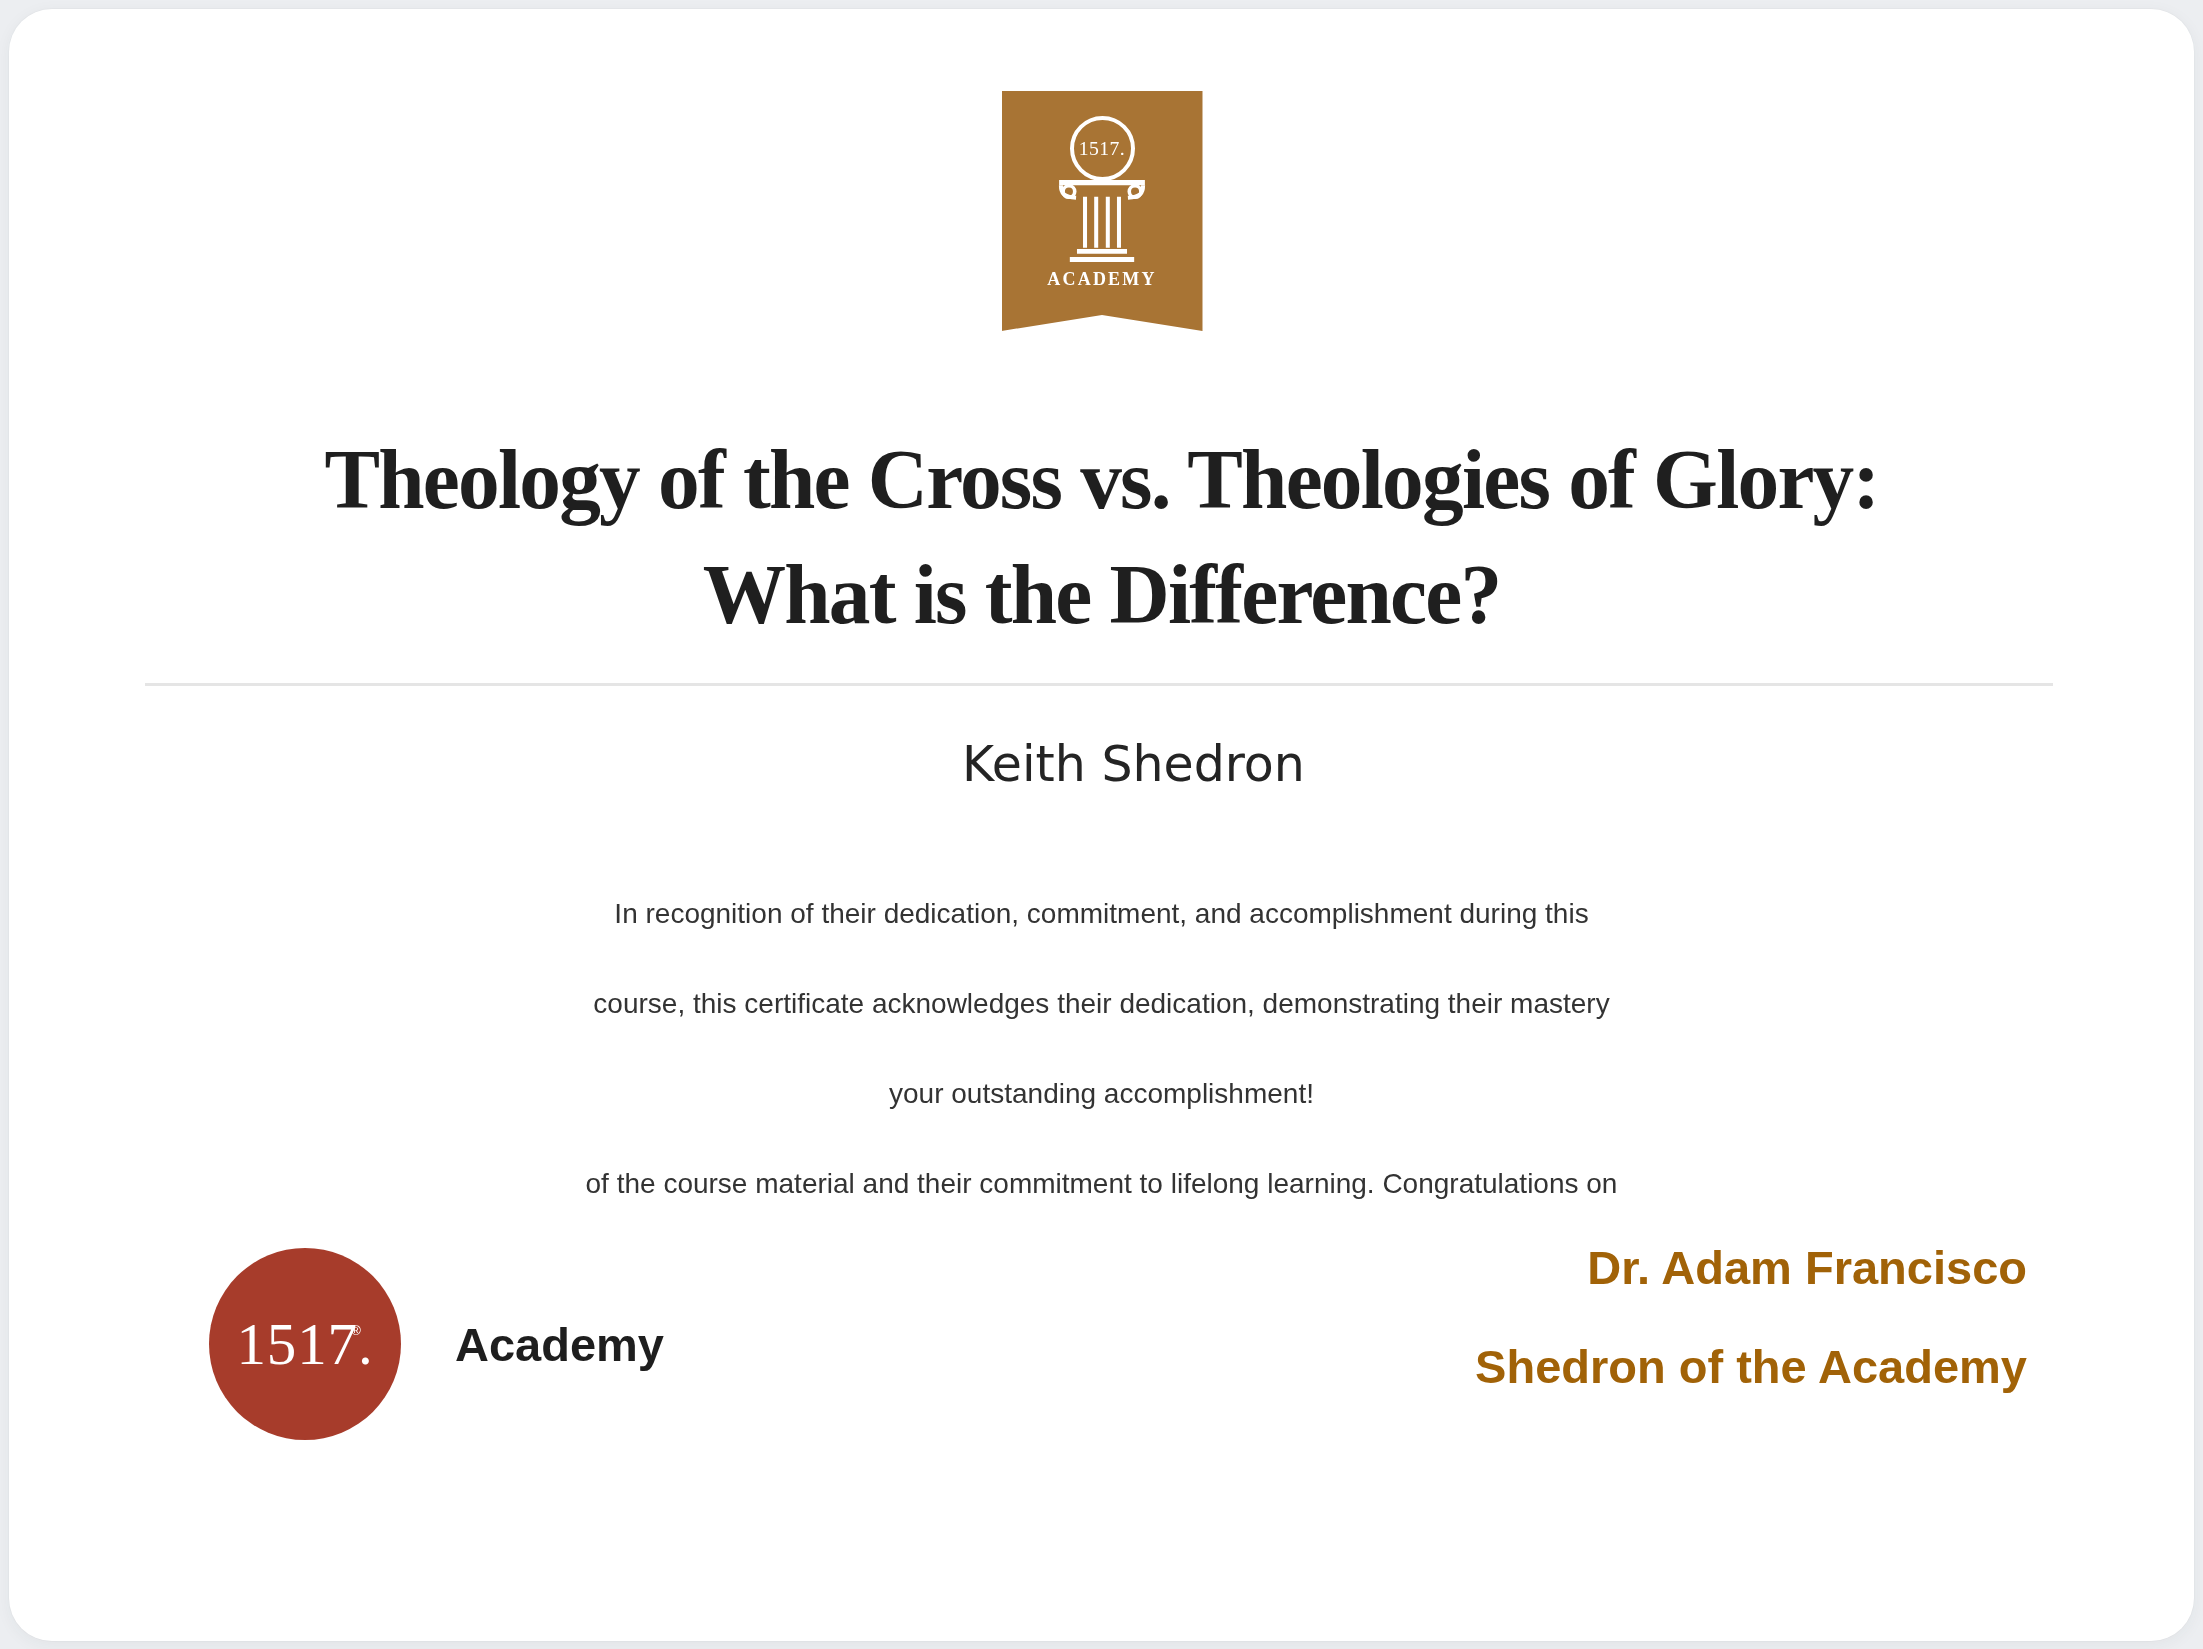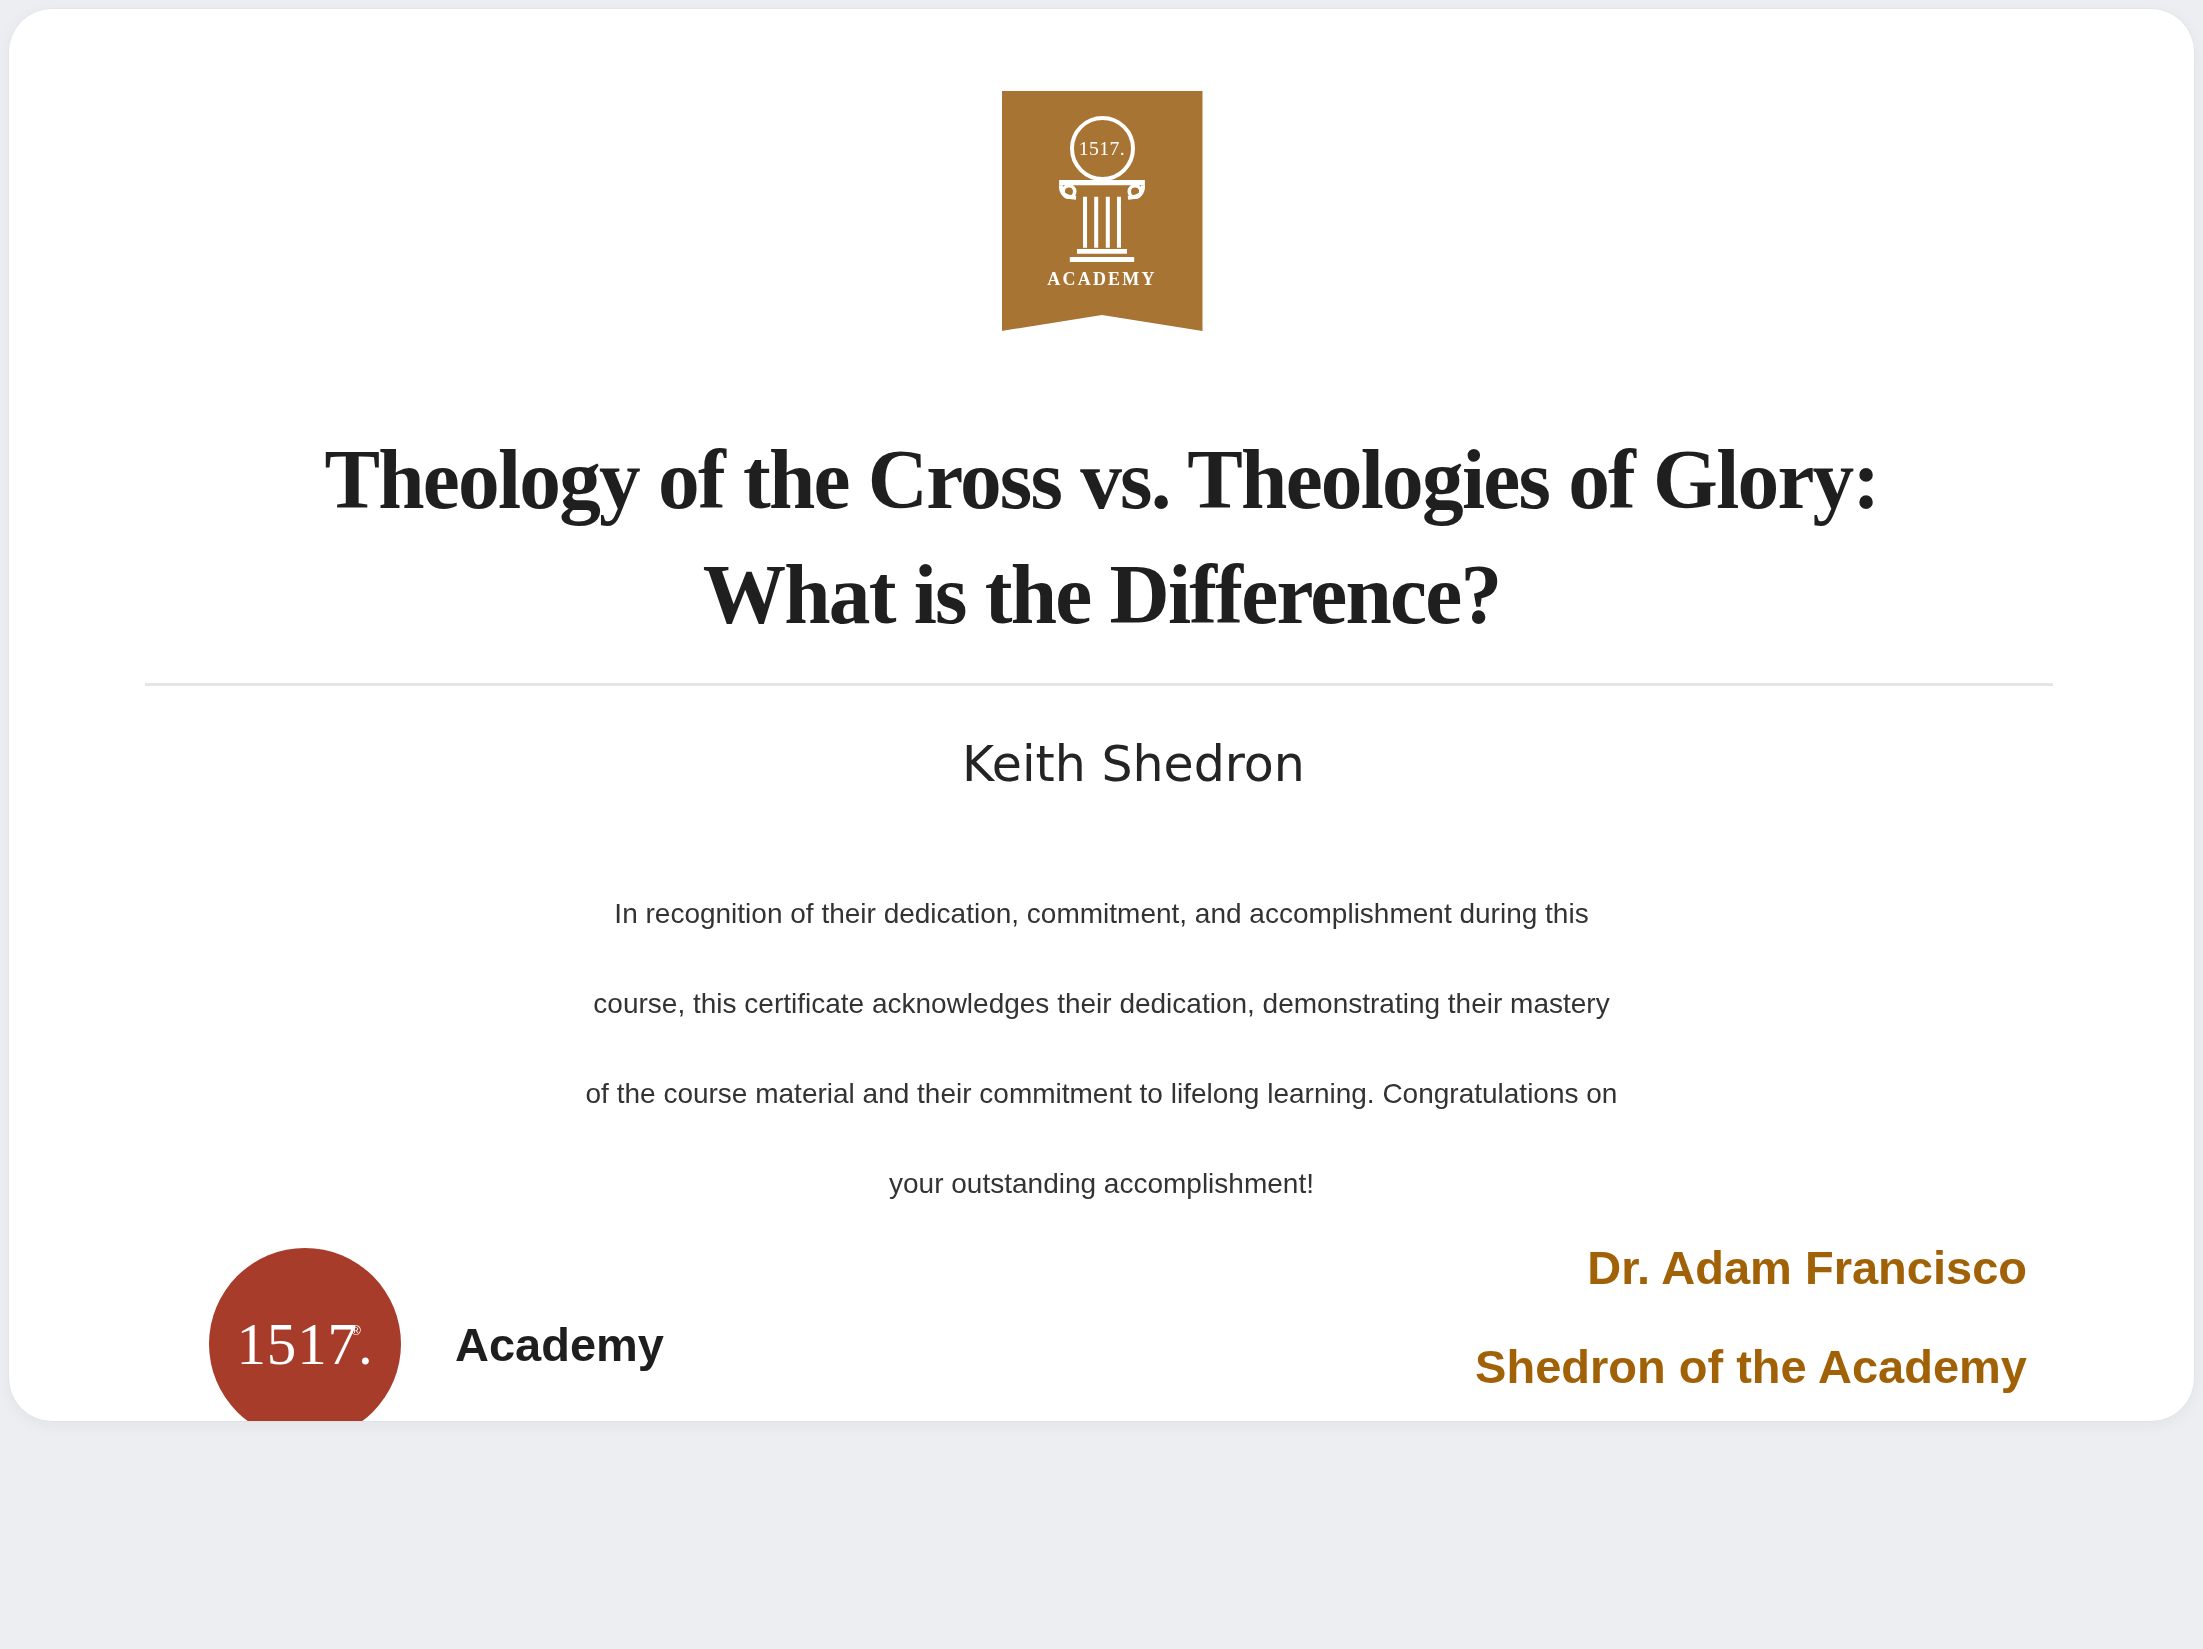--- a/index.html
+++ b/index.html
@@ -16,7 +16,7 @@
     left: 9px;
     top: 9px;
     width: 2185px;
-    height: 1412px;
+    height: 1632px;
     background: #FFFFFF;
     border-radius: 43px;
     box-shadow: 0 0 0 0.9px rgba(0,0,0,0.02), 0 3.6px 16px rgba(40,50,60,0.05);

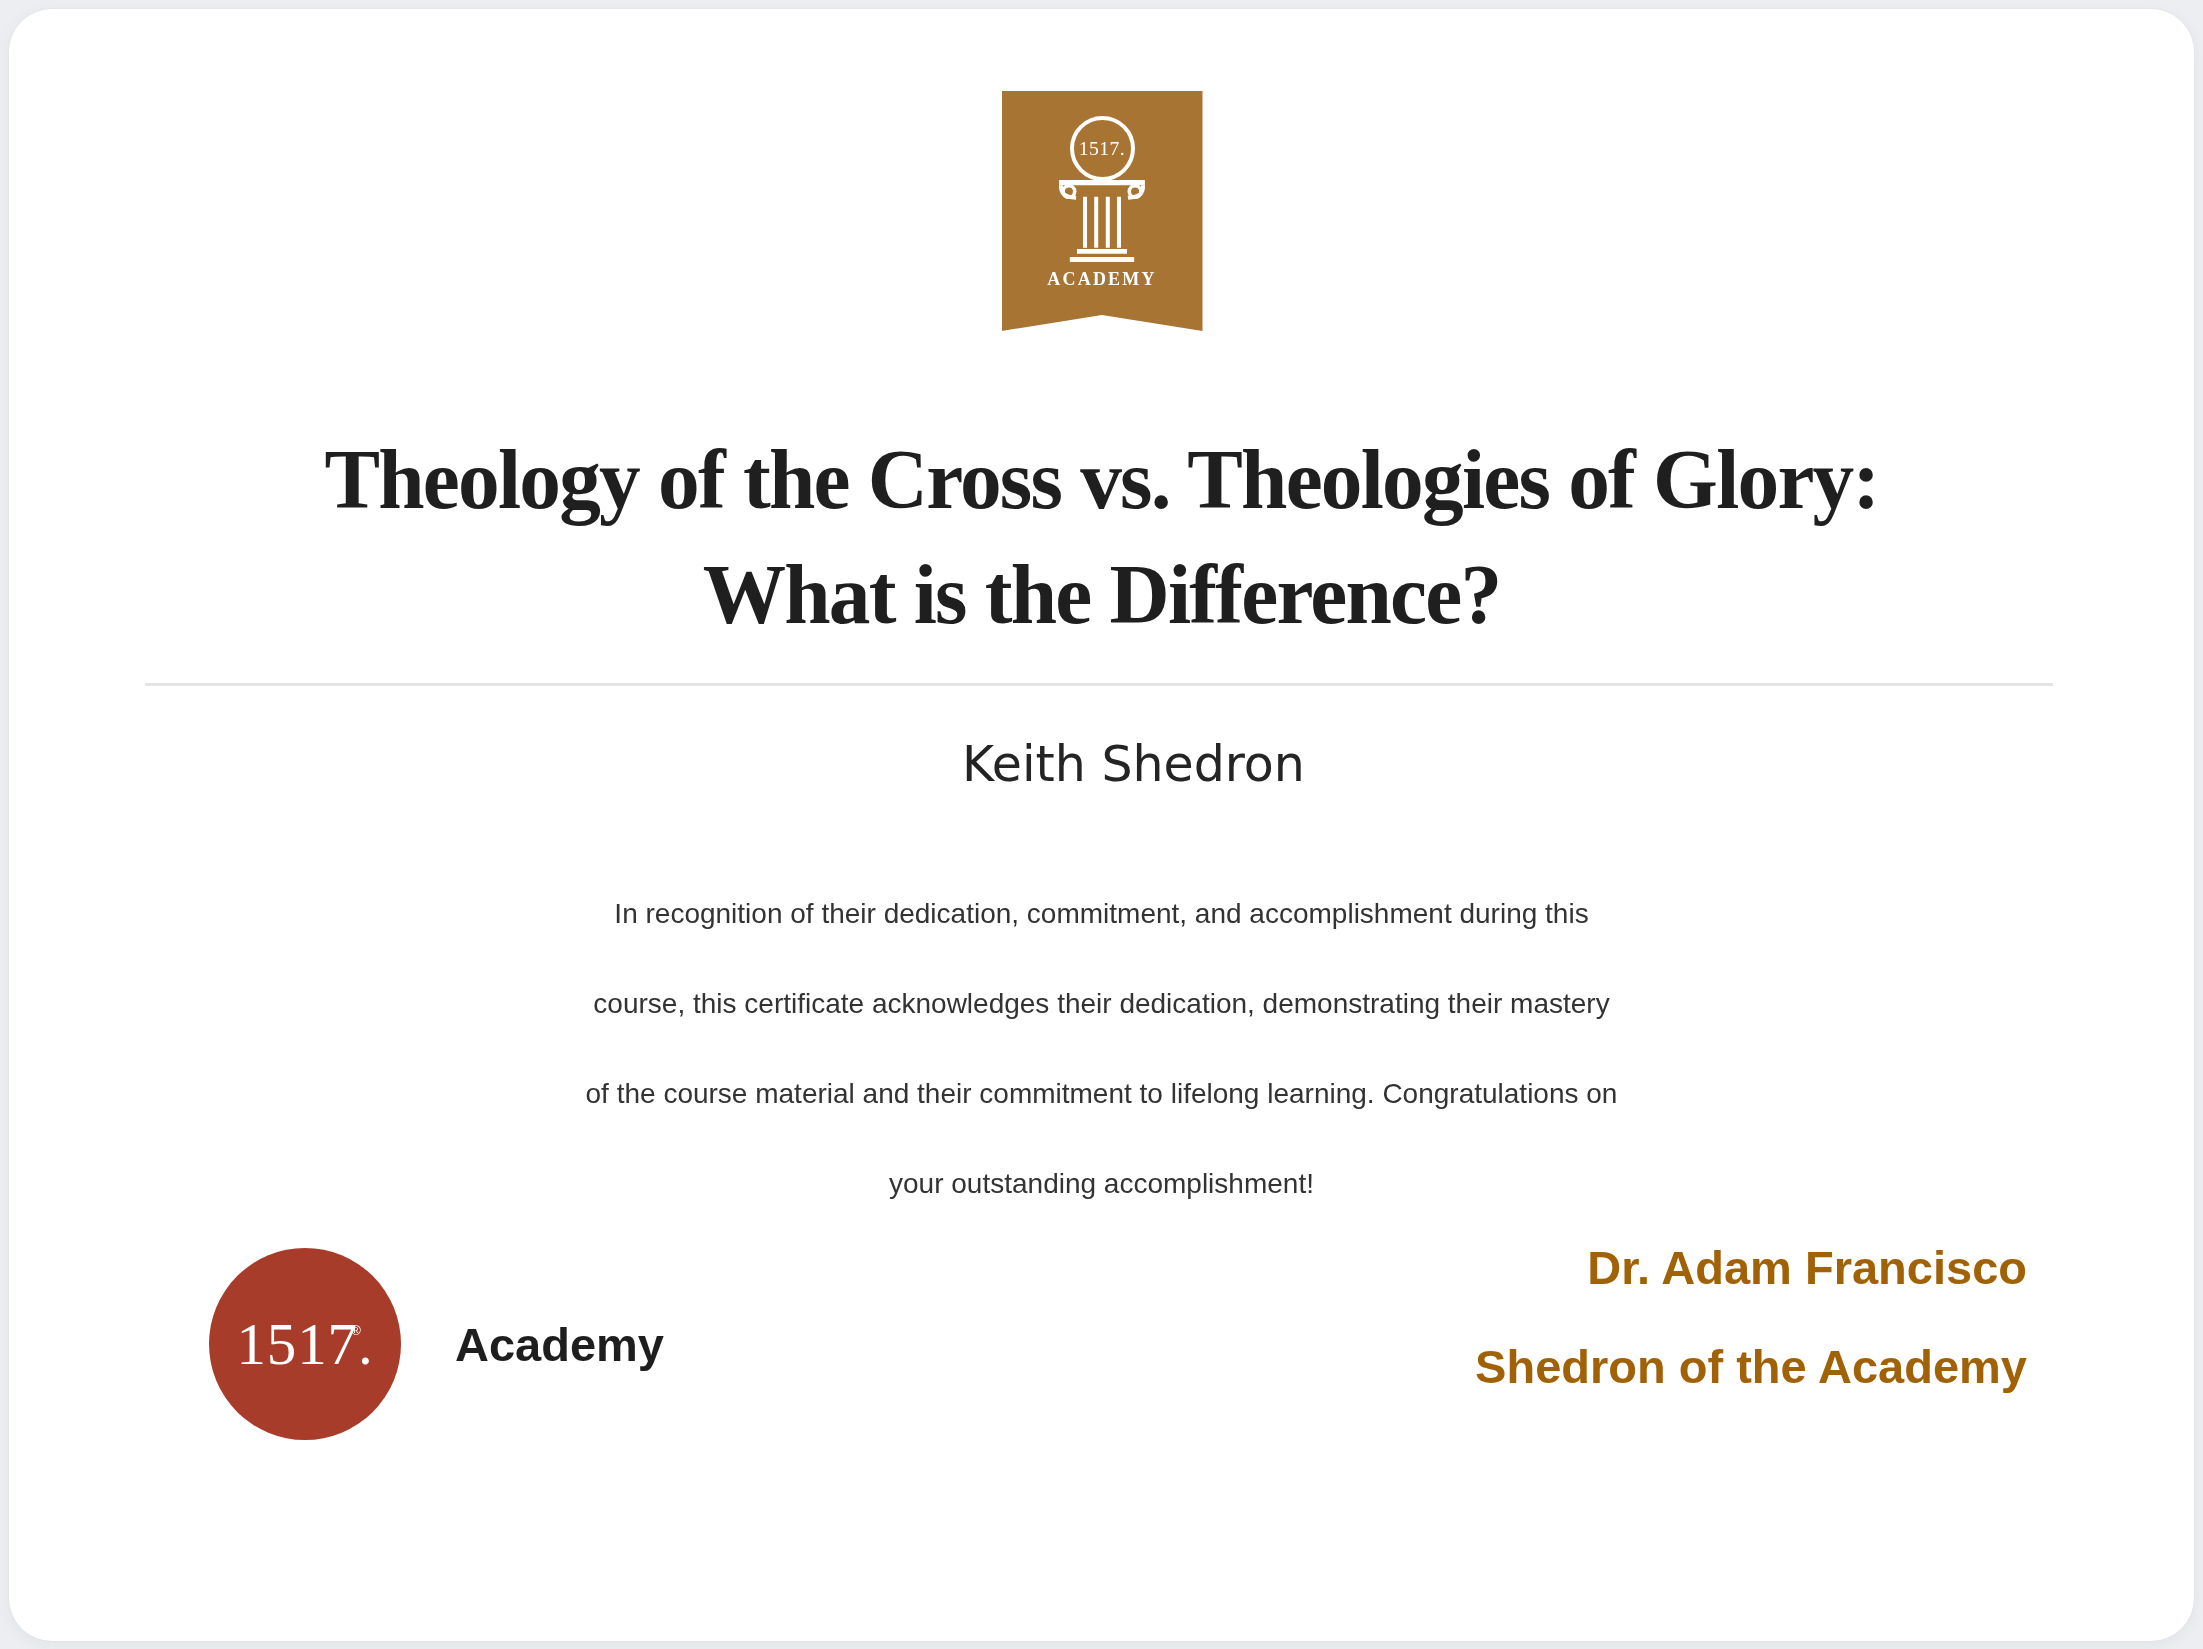--- a/index.html
+++ b/index.html
@@ -212,8 +212,8 @@
   <div class="recognition">
     <div>In recognition of their dedication, commitment, and accomplishment during this</div>
     <div>course, this certificate acknowledges their dedication, demonstrating their mastery</div>
+    <div>your outstanding accomplishment!</div>
     <div>of the course material and their commitment to lifelong learning. Congratulations on</div>
-    <div>your outstanding accomplishment!</div>
   </div>
 
   <div class="logo-row">

